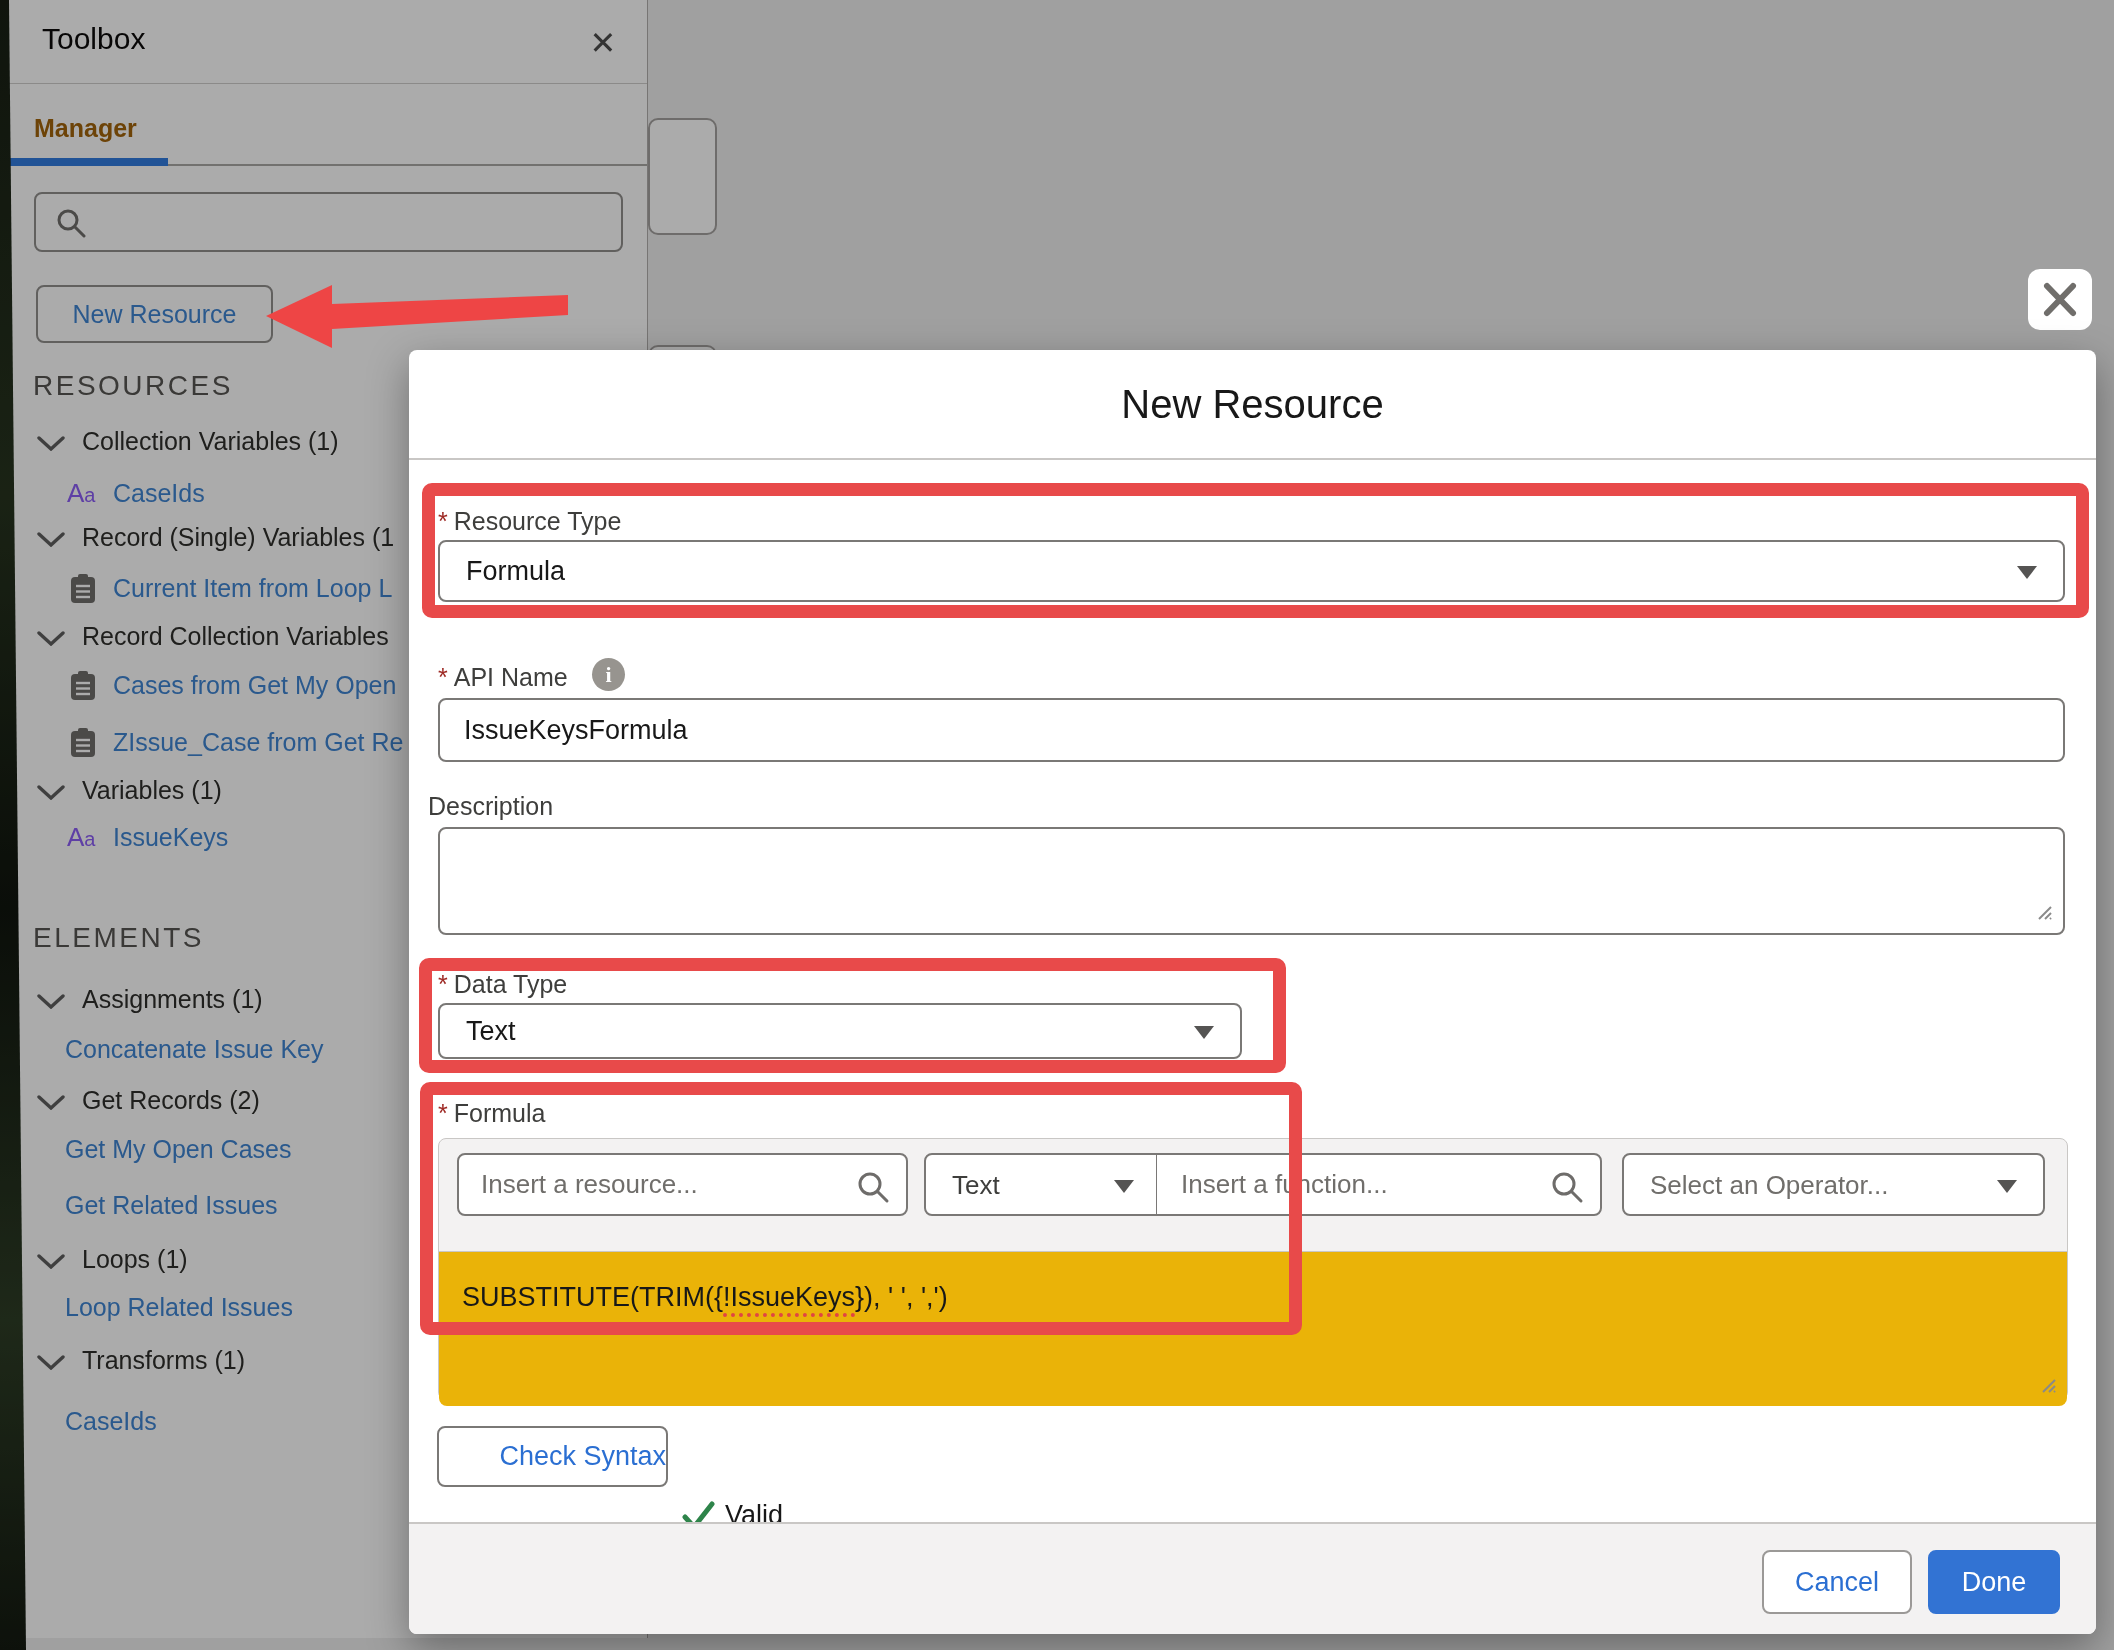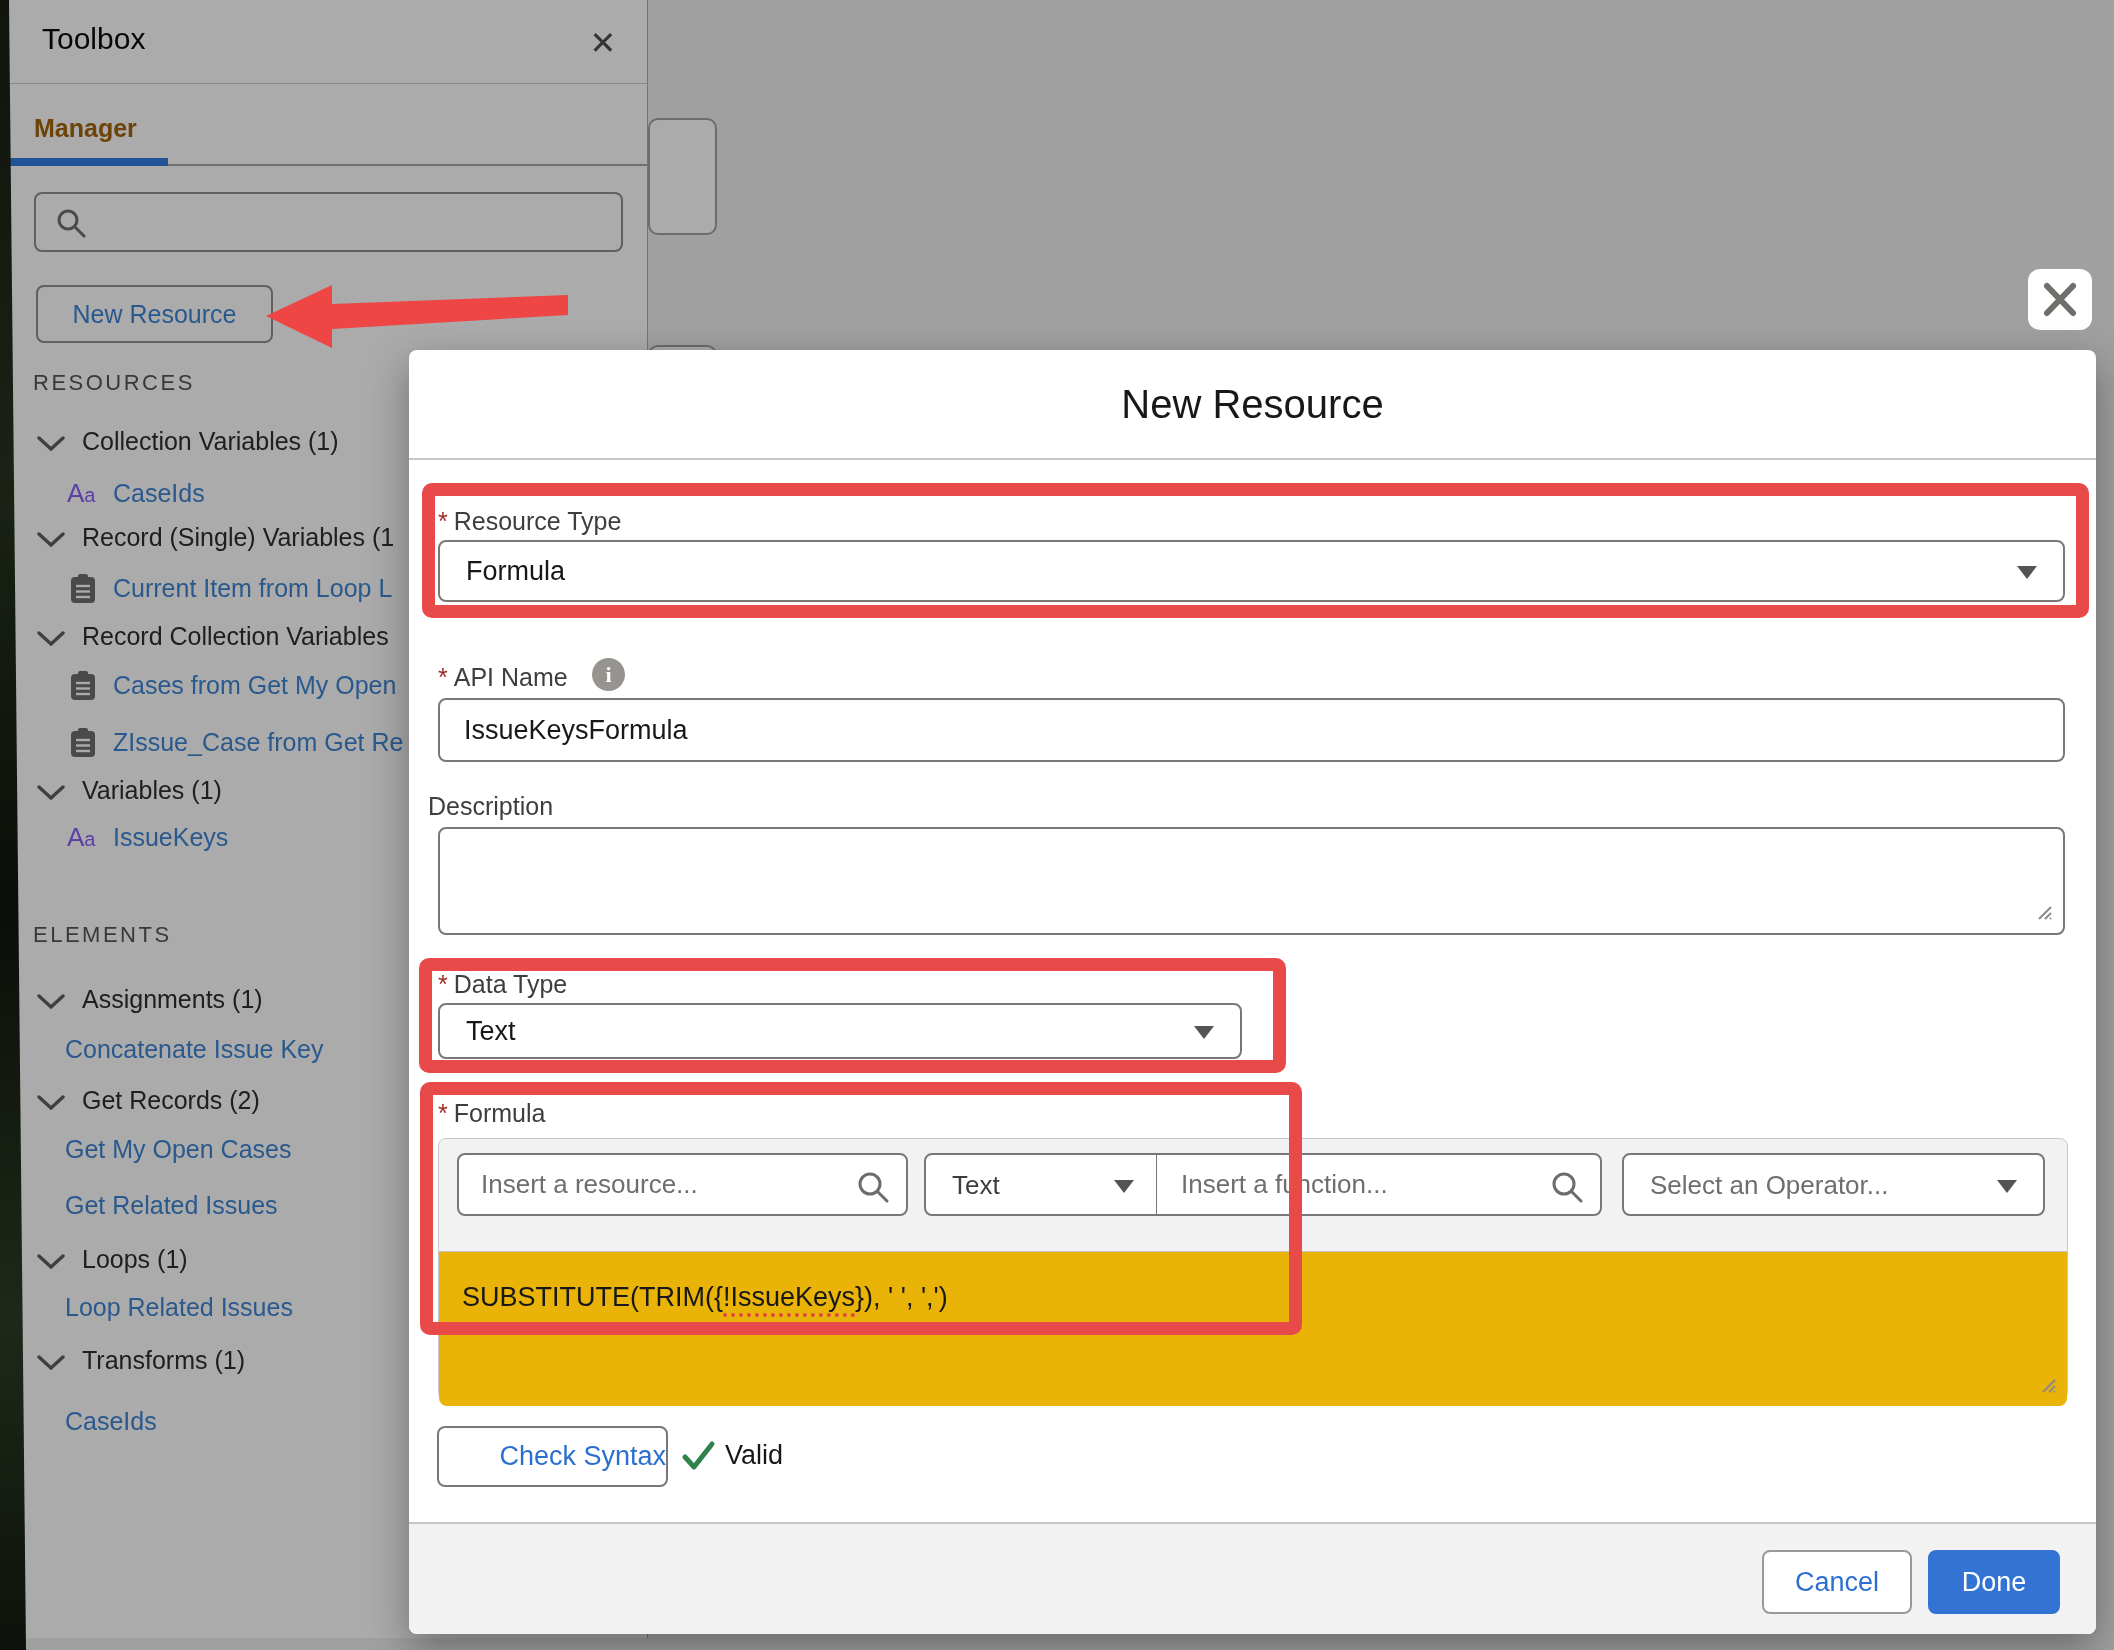--- a/index.html
+++ b/index.html
@@ -48,7 +48,7 @@
     background:#fff;color:#3c83d2;font-size:25px;text-align:center;line-height:54px;cursor:pointer;
   }
   .tree-section-label{
-    position:absolute;left:25px;font-size:22px;letter-spacing:2.5px;color:#54524f;font-weight:400;
+    position:absolute;left:25px;font-size:28px;letter-spacing:2.5px;color:#54524f;font-weight:400;
   }
   .tree-row{position:absolute;height:34px;white-space:nowrap;}
   .tree-row .chevron{position:absolute;left:29px;top:10px;}

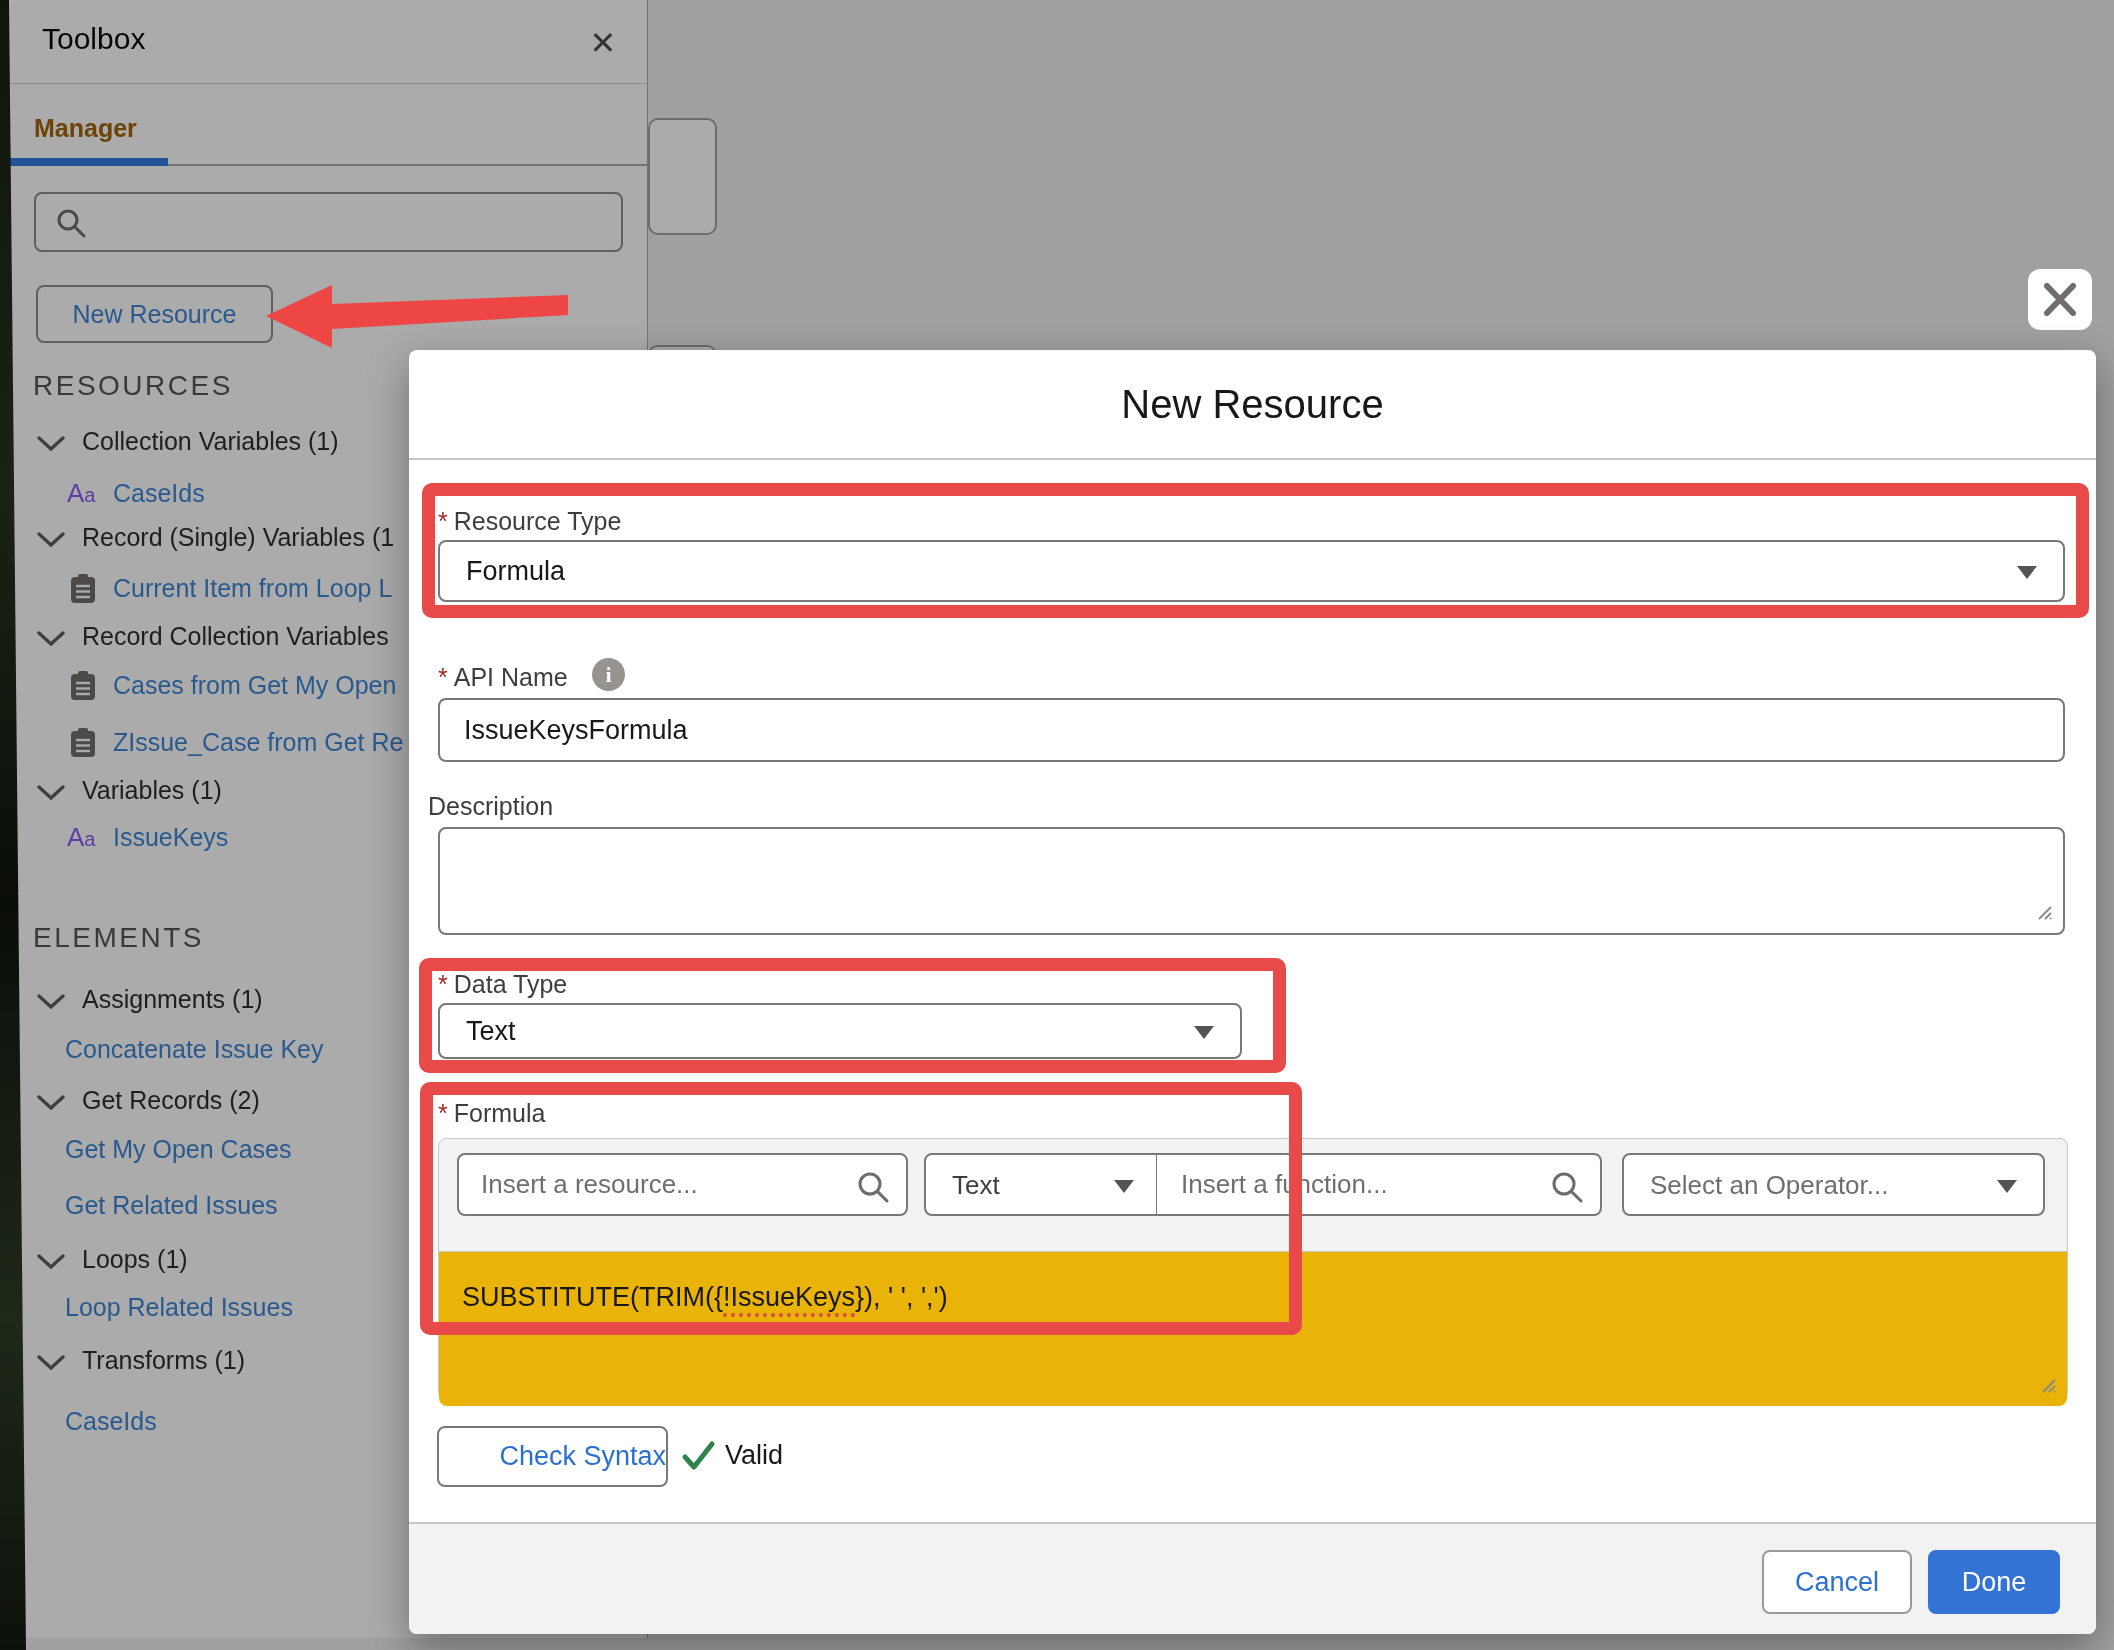--- a/index.html
+++ b/index.html
@@ -125,7 +125,7 @@
     position:absolute;left:28px;top:1076px;width:231px;height:61px;background:#fff;border:2px solid #7a7876;
     border-radius:8px;color:#2b6fd2;font-size:27px;text-align:right;line-height:57px;cursor:pointer;
   }
-  .valid-wrap{position:absolute;left:270px;top:1088px;height:40px;}
+  .valid-wrap{position:absolute;left:270px;top:1148px;height:40px;}
   .valid-text{position:absolute;left:46px;top:2px;font-size:27px;color:#181818;}
   .modal-footer{
     position:absolute;left:0;top:1172px;width:100%;height:112px;background:#f3f2f2;

